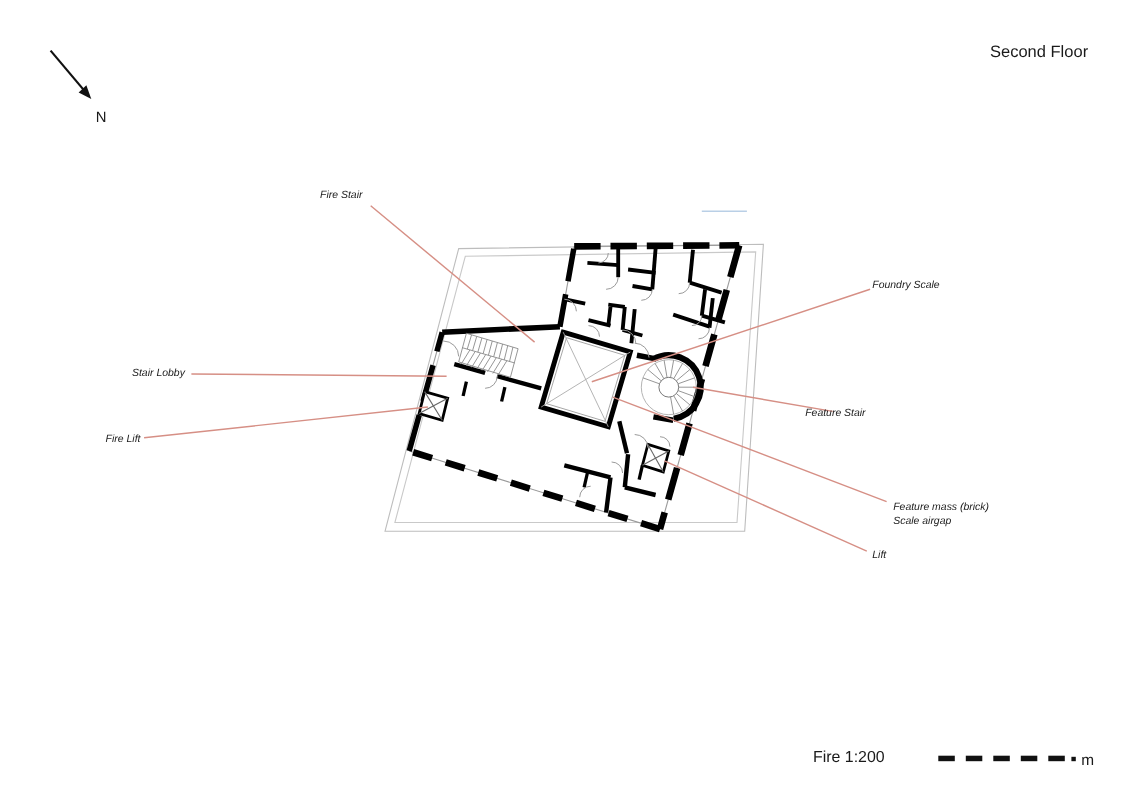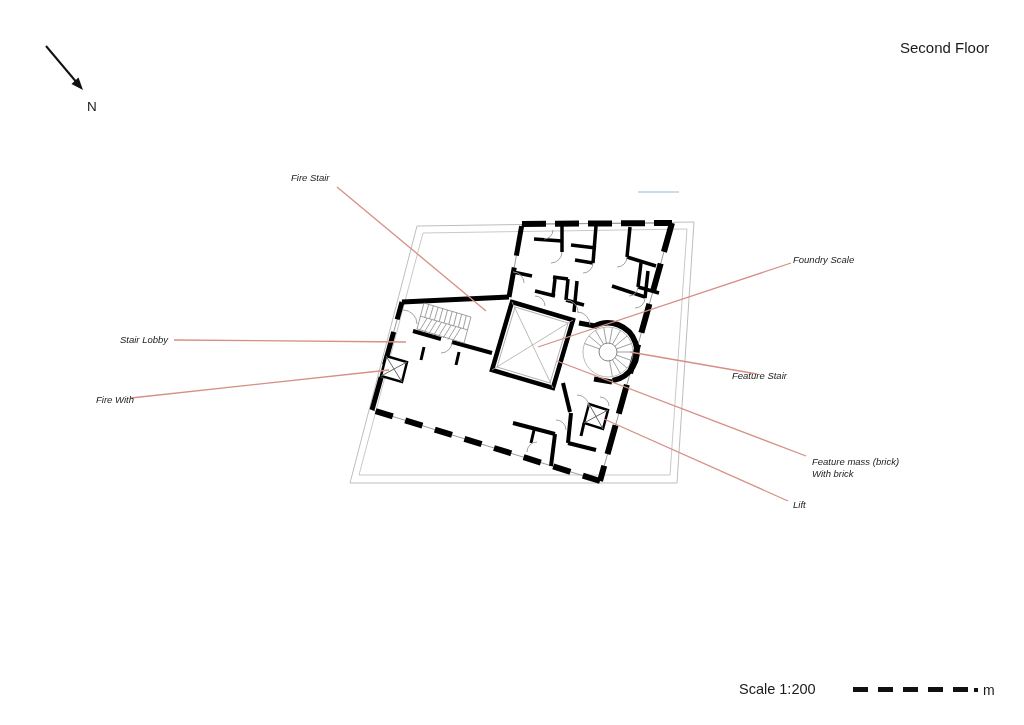--- a/index.html
+++ b/index.html
@@ -192,7 +192,7 @@
 
   <div class="ann" style="left:291px;top:172px">Fire Stair</div>
   <div class="ann" style="left:120px;top:334px">Stair Lobby</div>
-  <div class="ann" style="left:96px;top:394px">Fire With</div>
+  <div class="ann" style="left:96px;top:394px">Fire Lift</div>
   <div class="ann" style="left:793px;top:254px">Foundry Scale</div>
   <div class="ann" style="left:732px;top:370px">Feature Stair</div>
   <div class="ann" style="left:812px;top:456px">

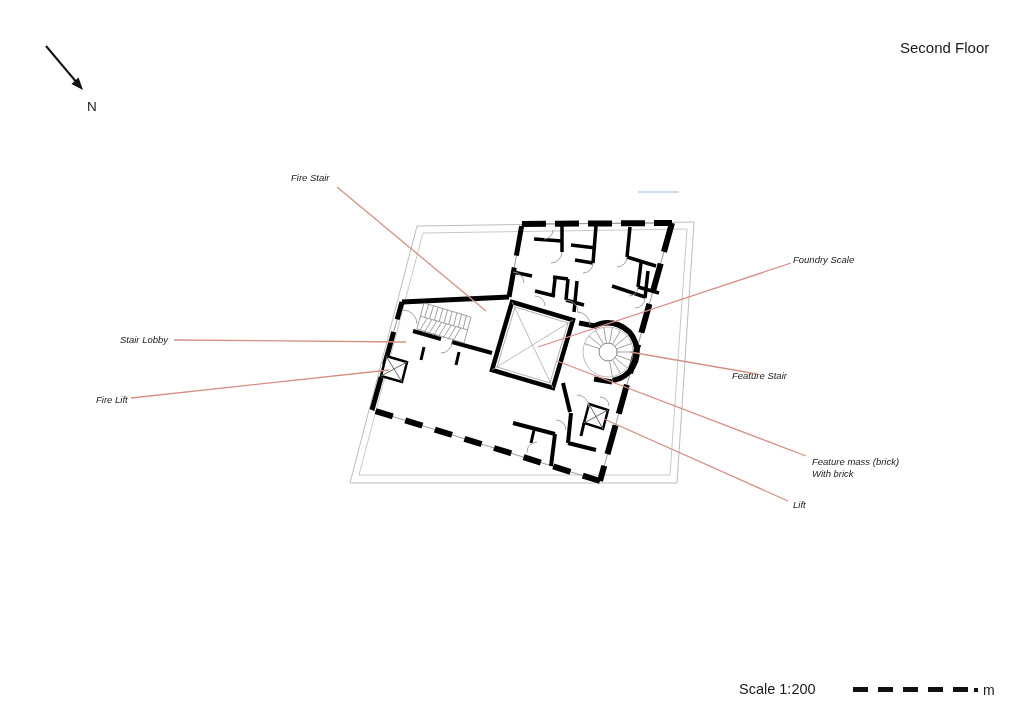--- a/index.html
+++ b/index.html
@@ -197,7 +197,7 @@
   <div class="ann" style="left:732px;top:370px">Feature Stair</div>
   <div class="ann" style="left:812px;top:456px">
     <div>Feature mass (brick)</div>
-    <div>With brick</div>
+    <div>Scale airgap</div>
   </div>
   <div class="ann" style="left:793px;top:499px">Lift</div>
 

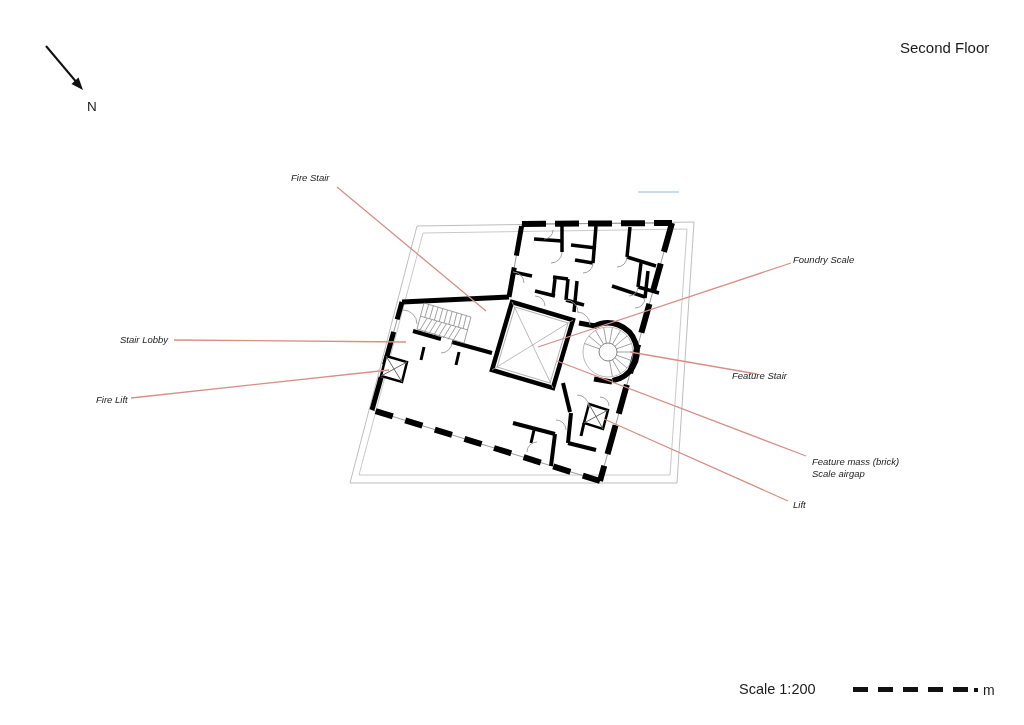--- a/index.html
+++ b/index.html
@@ -201,7 +201,7 @@
   </div>
   <div class="ann" style="left:793px;top:499px">Lift</div>
 
-  <div class="scale-label">Scale 1:200</div>
+  <div class="scale-label">Fire 1:200</div>
   <div class="scale-unit">m</div>
 </div>
 

